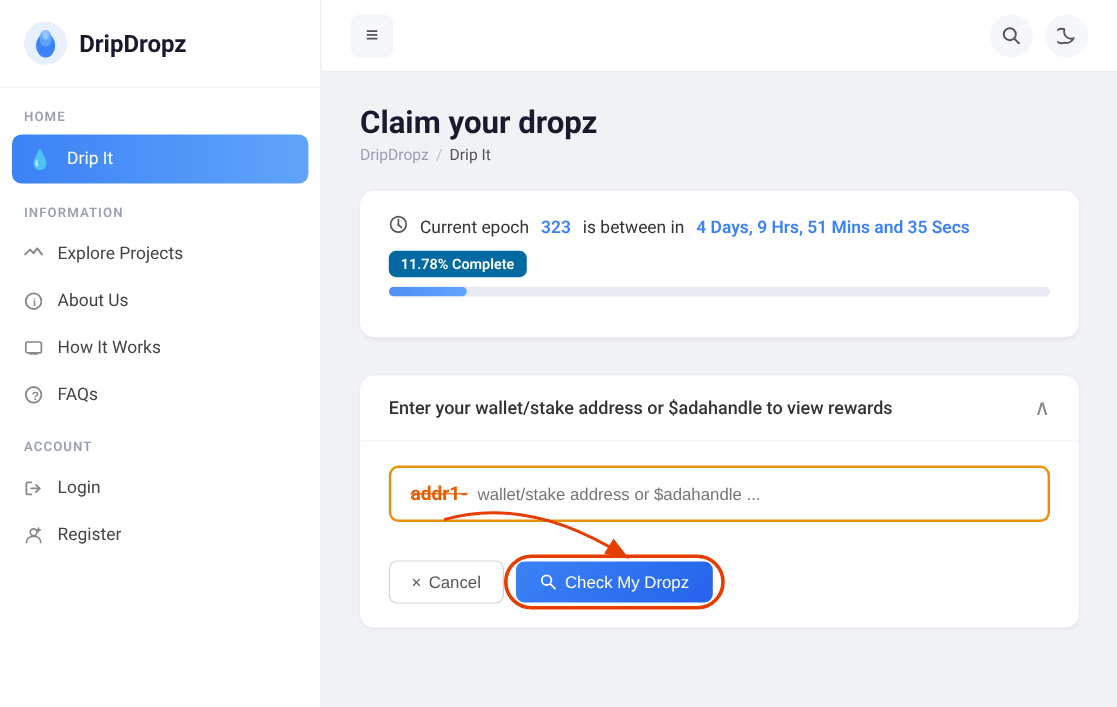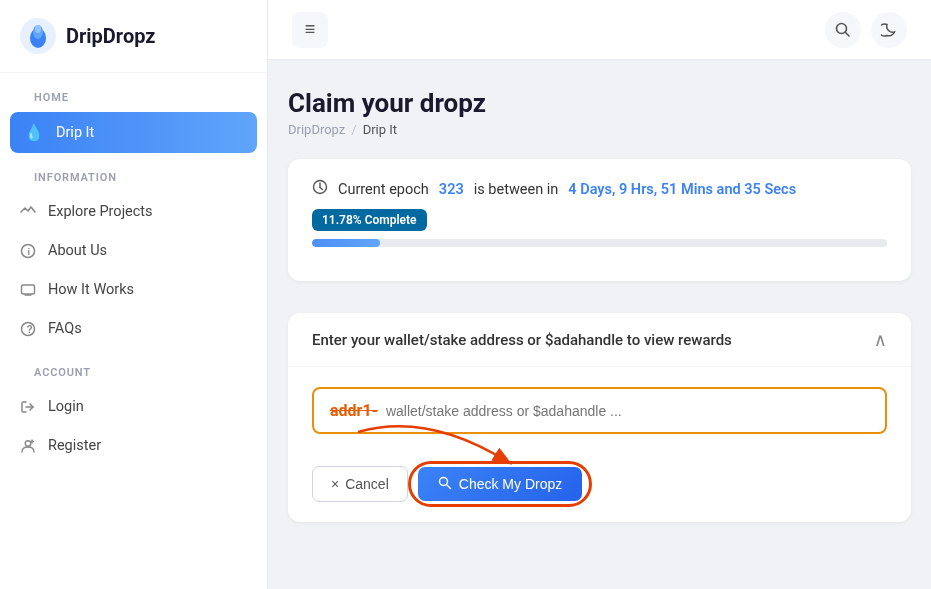--- a/index.html
+++ b/index.html
@@ -36,7 +36,7 @@
       font-weight: 600;
       color: #9aa0b0;
       letter-spacing: 0.08em;
-      padding: 18px 20px 8px 34px;
+      padding: 18px 20px 8px 20px;
       text-transform: uppercase;
     }
     .sidebar-item {

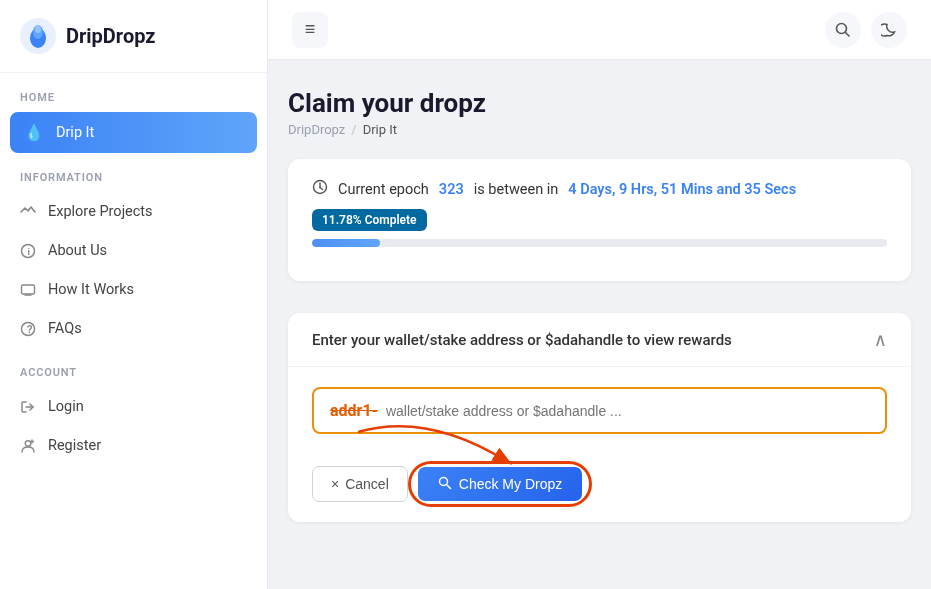--- a/index.html
+++ b/index.html
@@ -115,7 +115,7 @@
 
     
     .page-content {
-      padding: 28px 20px;
+      padding: 28px 32px;
       flex: 1;
     }
     .page-title {

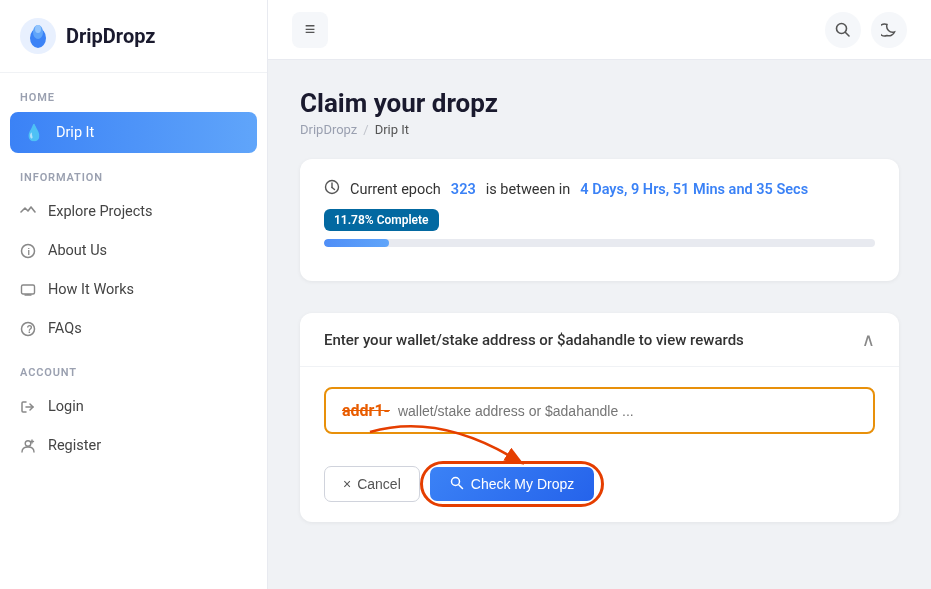--- a/index.html
+++ b/index.html
@@ -270,7 +270,7 @@
       color: #fff;
       cursor: pointer;
       display: flex;
-      align-items: flex-start;
+      align-items: center;
       gap: 7px;
       font-weight: 500;
       position: relative;

